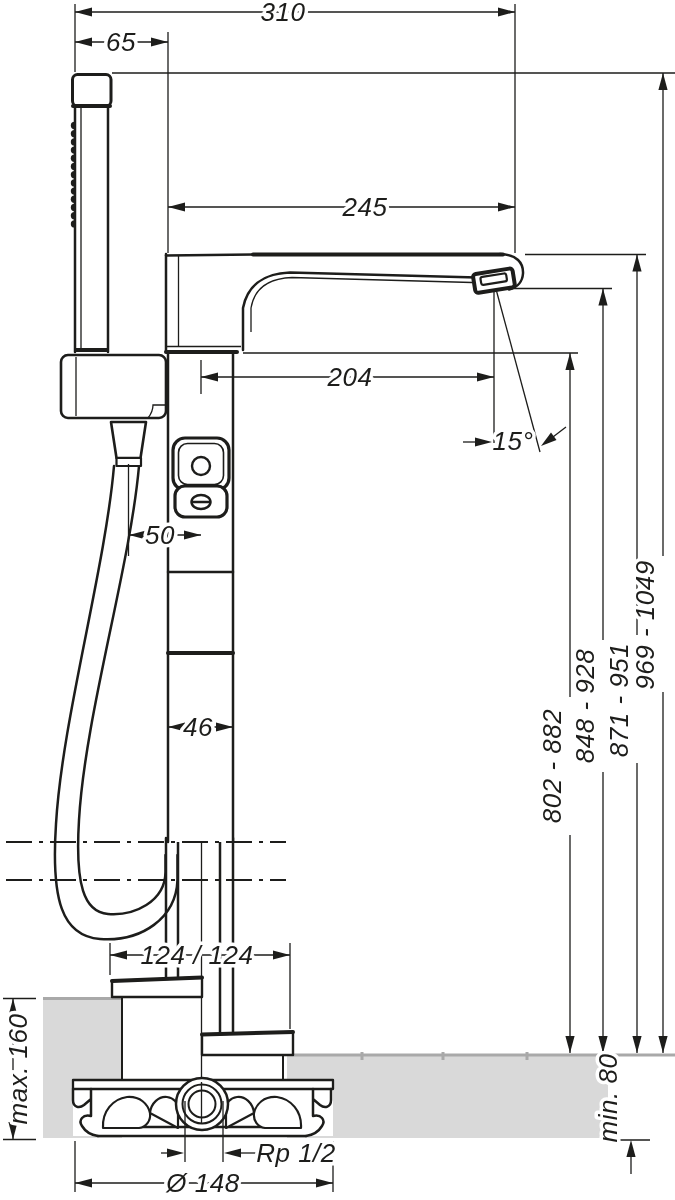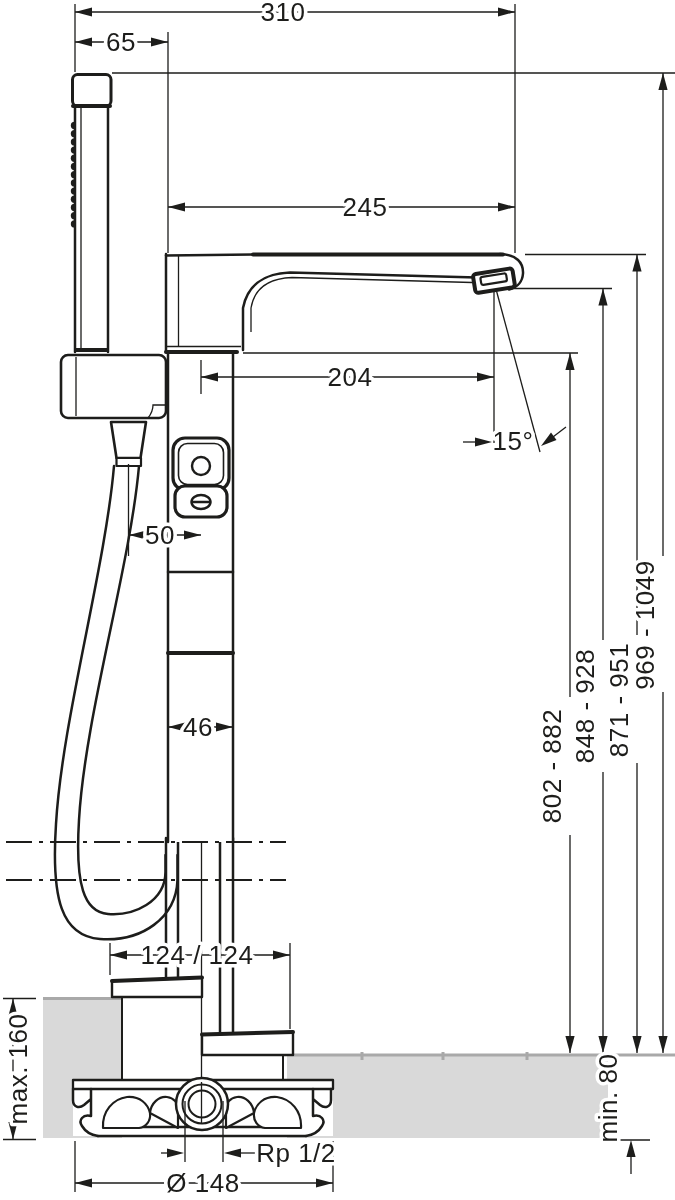--- a/index.html
+++ b/index.html
@@ -3,7 +3,7 @@
 <meta charset="utf-8">
 <style>
   html,body{margin:0;padding:0;background:#ffffff;}
-  .canvas{position:relative;width:675px;height:1200px;background:#ffffff;overflow:hidden;}
+  .canvas{position:relative;width:675px;height:1200px;background:#ffffff;overflow:hidden;font-style:italic;}
   svg{position:absolute;left:0;top:0;}
   .o{stroke:#1d1d1b;stroke-width:2.5;fill:none;stroke-linecap:round;stroke-linejoin:round;}
   .ob{stroke:#1d1d1b;stroke-width:4;fill:none;stroke-linecap:round;}

